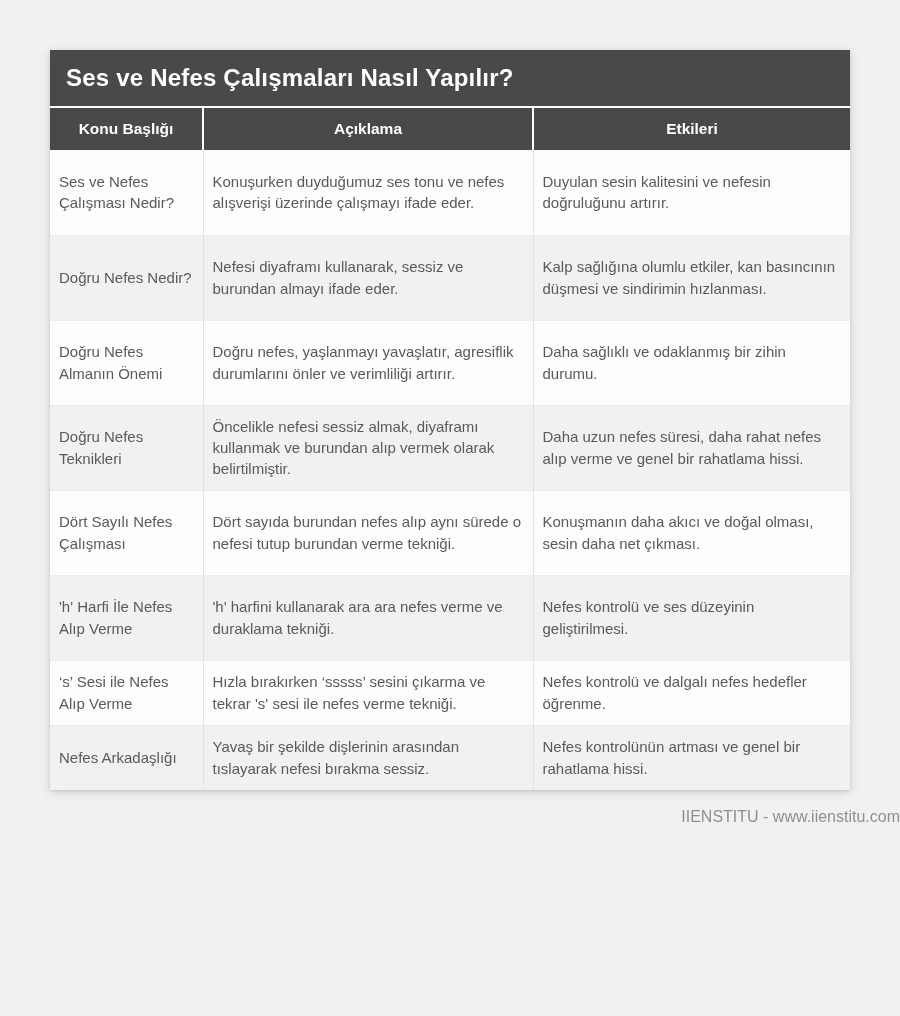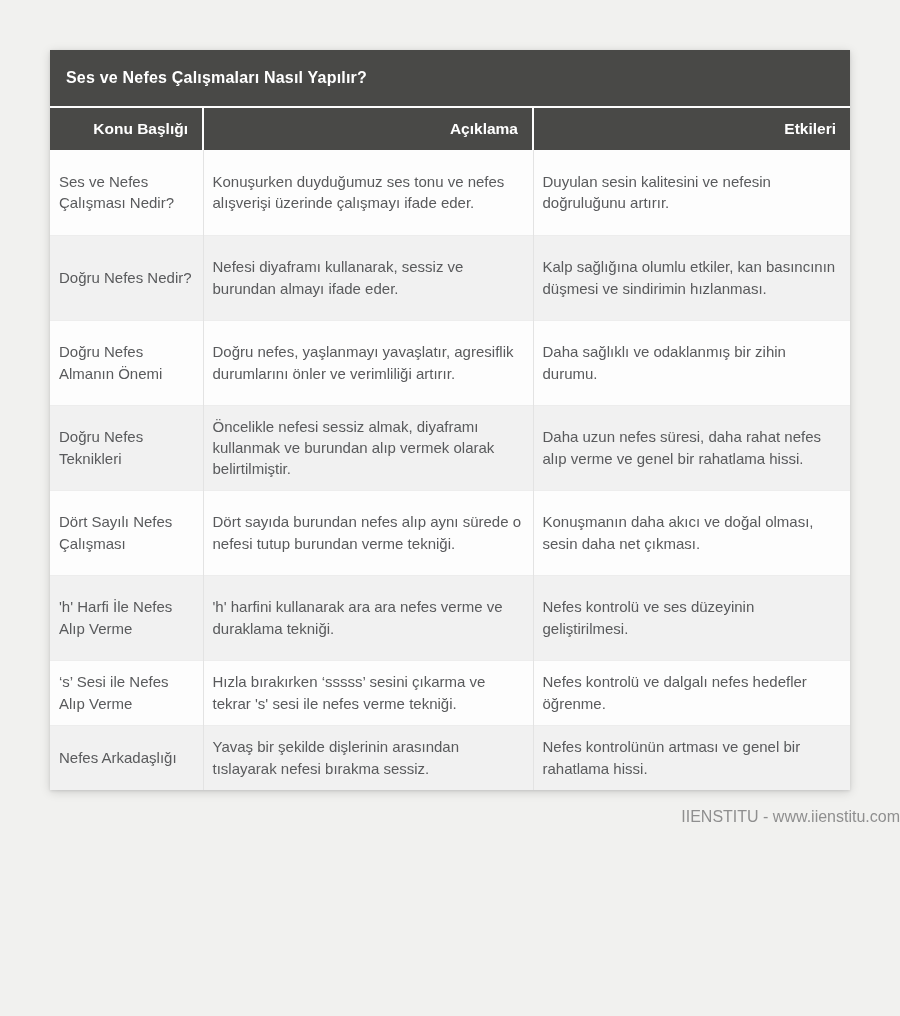--- a/index.html
+++ b/index.html
@@ -37,7 +37,7 @@
     display: flex;
     align-items: center;
     padding: 0 16px;
-    font-size: 16px;
+    font-size: 24px;
     font-weight: bold;
     border-bottom: 2px solid var(--card-bg);
     letter-spacing: 0.2px;

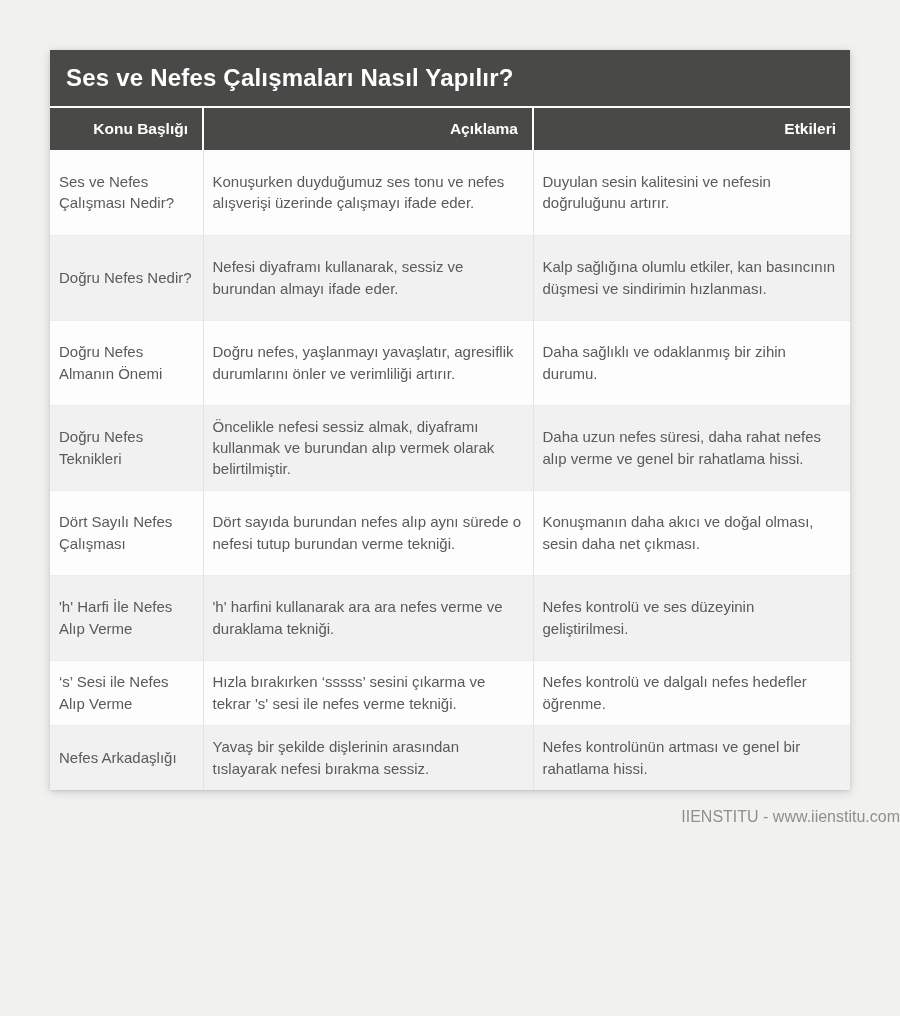--- a/index.html
+++ b/index.html
@@ -55,7 +55,7 @@
     color: #ffffff;
     font-size: 15.5px;
     font-weight: bold;
-    text-align: right;
+    text-align: center;
     height: 42px;
     padding: 0 14px;
     border-right: 2px solid var(--card-bg);

